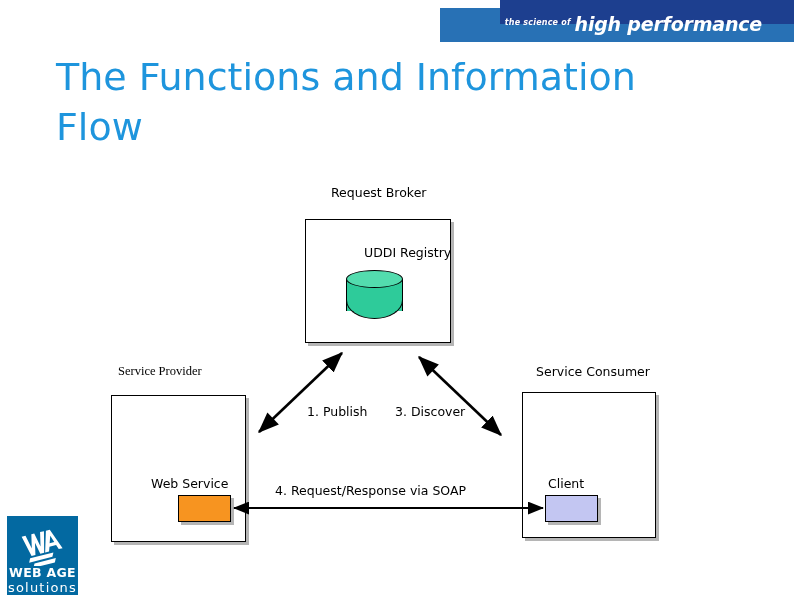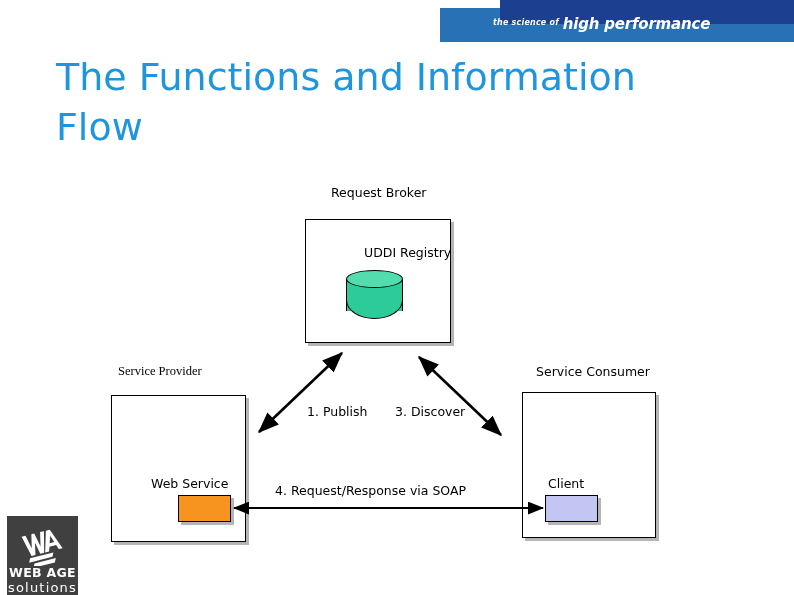--- a/index.html
+++ b/index.html
@@ -30,10 +30,11 @@
   }
   .banner-text {
     position:absolute;
-    left:493px; top:10px;
+    left:480px; top:10px;
     width:294px; height:28px;
     display:flex;
     align-items:center;
+    justify-content:flex-end;
     padding-right:12px;
     white-space:nowrap;
   }

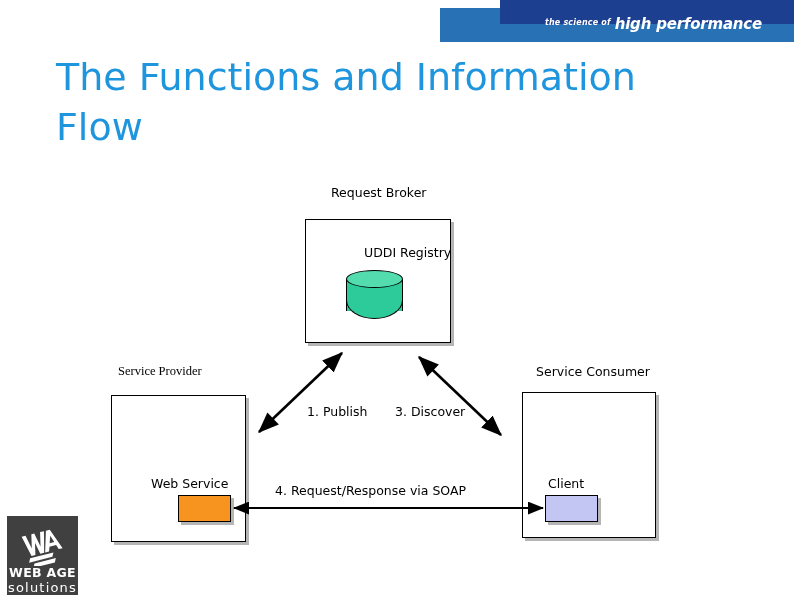--- a/index.html
+++ b/index.html
@@ -49,7 +49,7 @@
   }
   .banner-big {
     color:#ffffff;
-    font-size:15px;
+    font-size:19px;
     font-weight:bold;
     font-style:italic;
     letter-spacing:-0.2px;

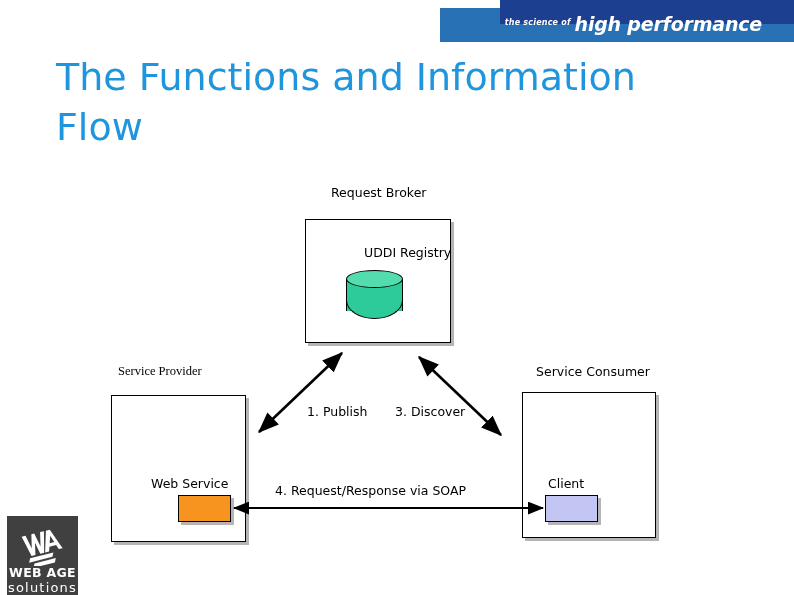--- a/index.html
+++ b/index.html
@@ -137,7 +137,7 @@
     position:absolute;
     left:7px; top:516px;
     width:71px; height:79px;
-    background:#404040;
+    background:#0369a1;
     overflow:hidden;
   }
   #logo .wa-mark {

